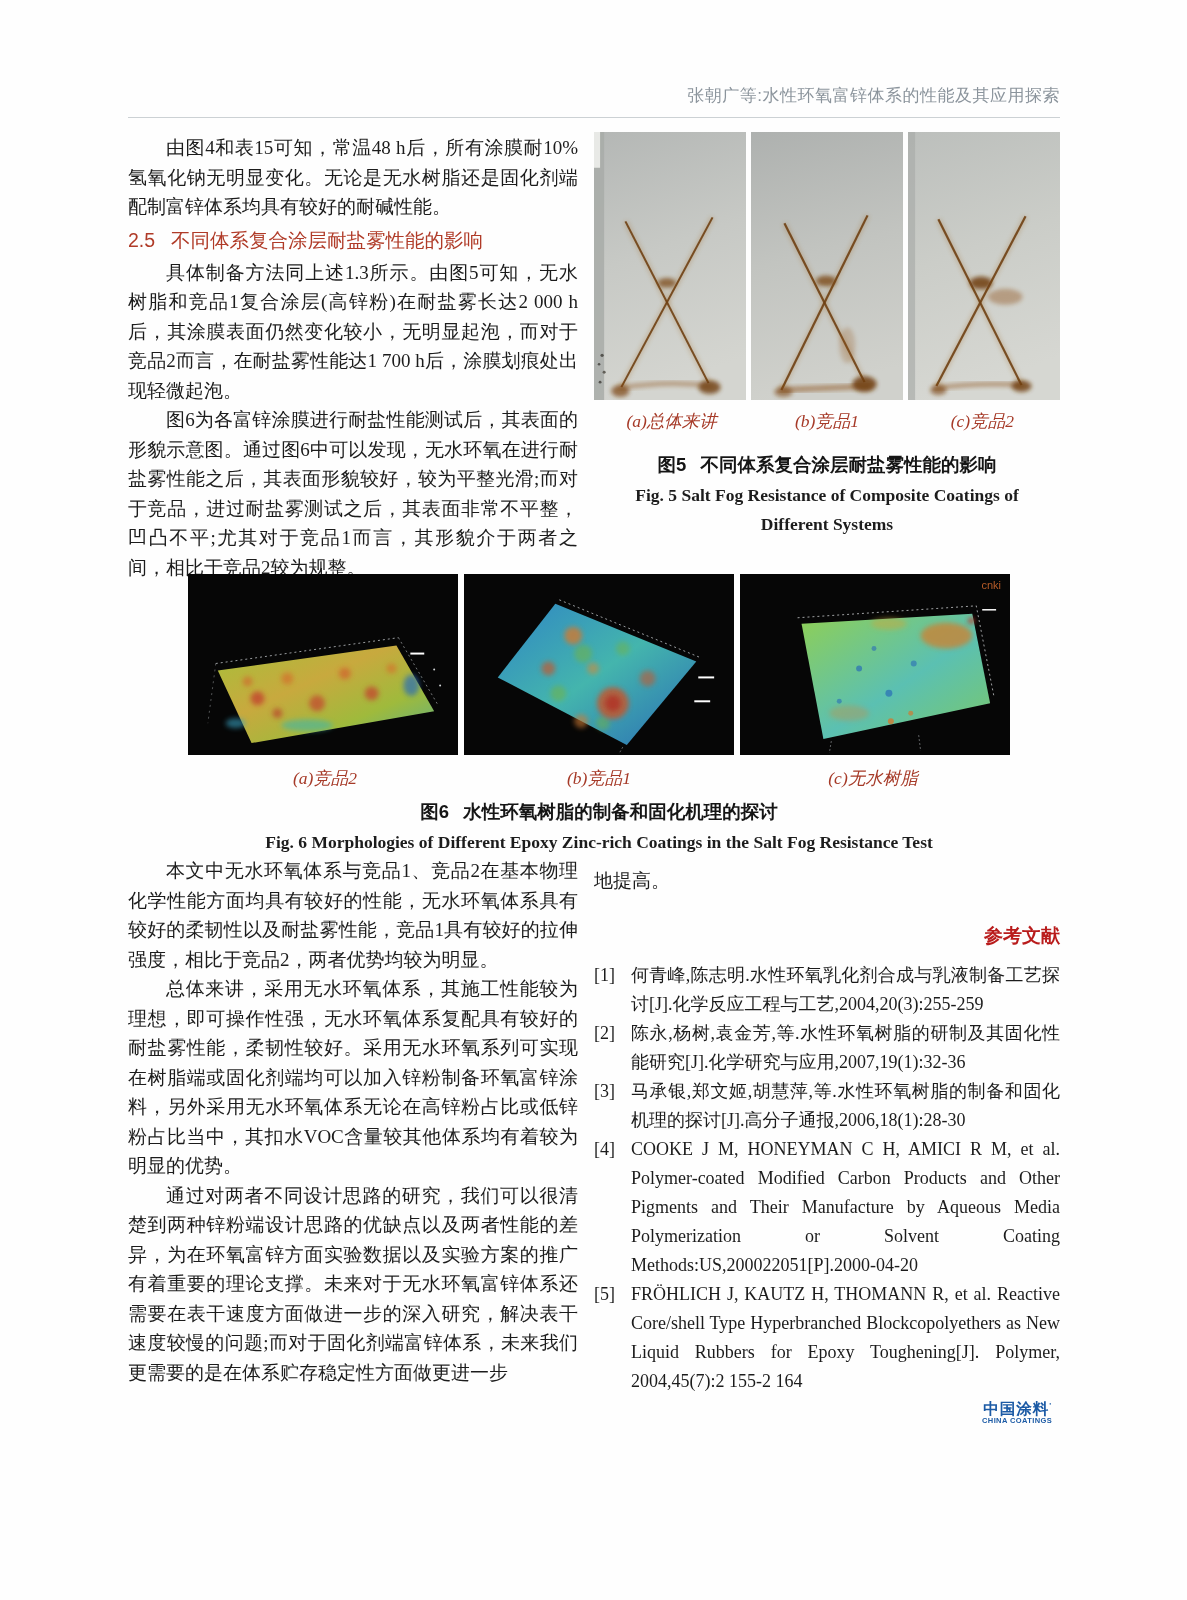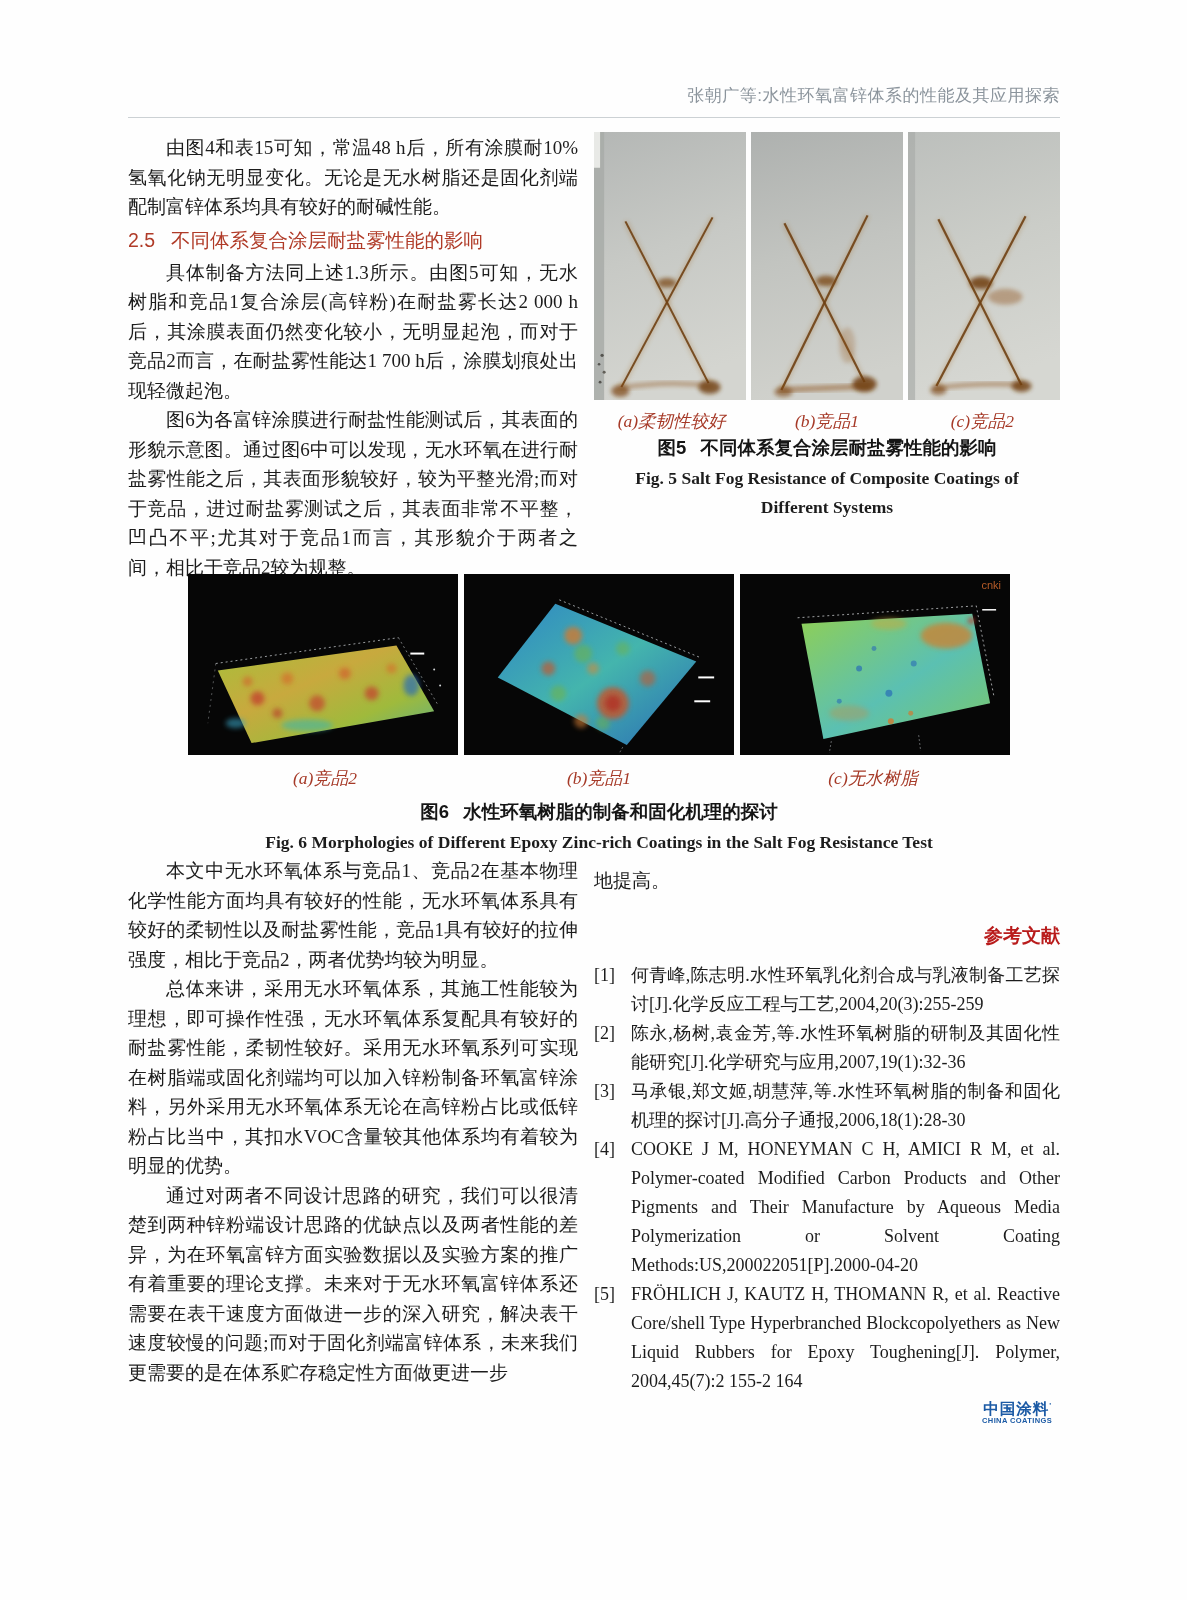--- a/index.html
+++ b/index.html
@@ -193,7 +193,7 @@
       </div>
     </div>
     <div class="fig-labels">
-      <span>(a)柔韧性较好</span>
+      <span>(a)总体来讲</span>
       <span>(b)竞品1</span>
       <span>(c)竞品2</span>
     </div>

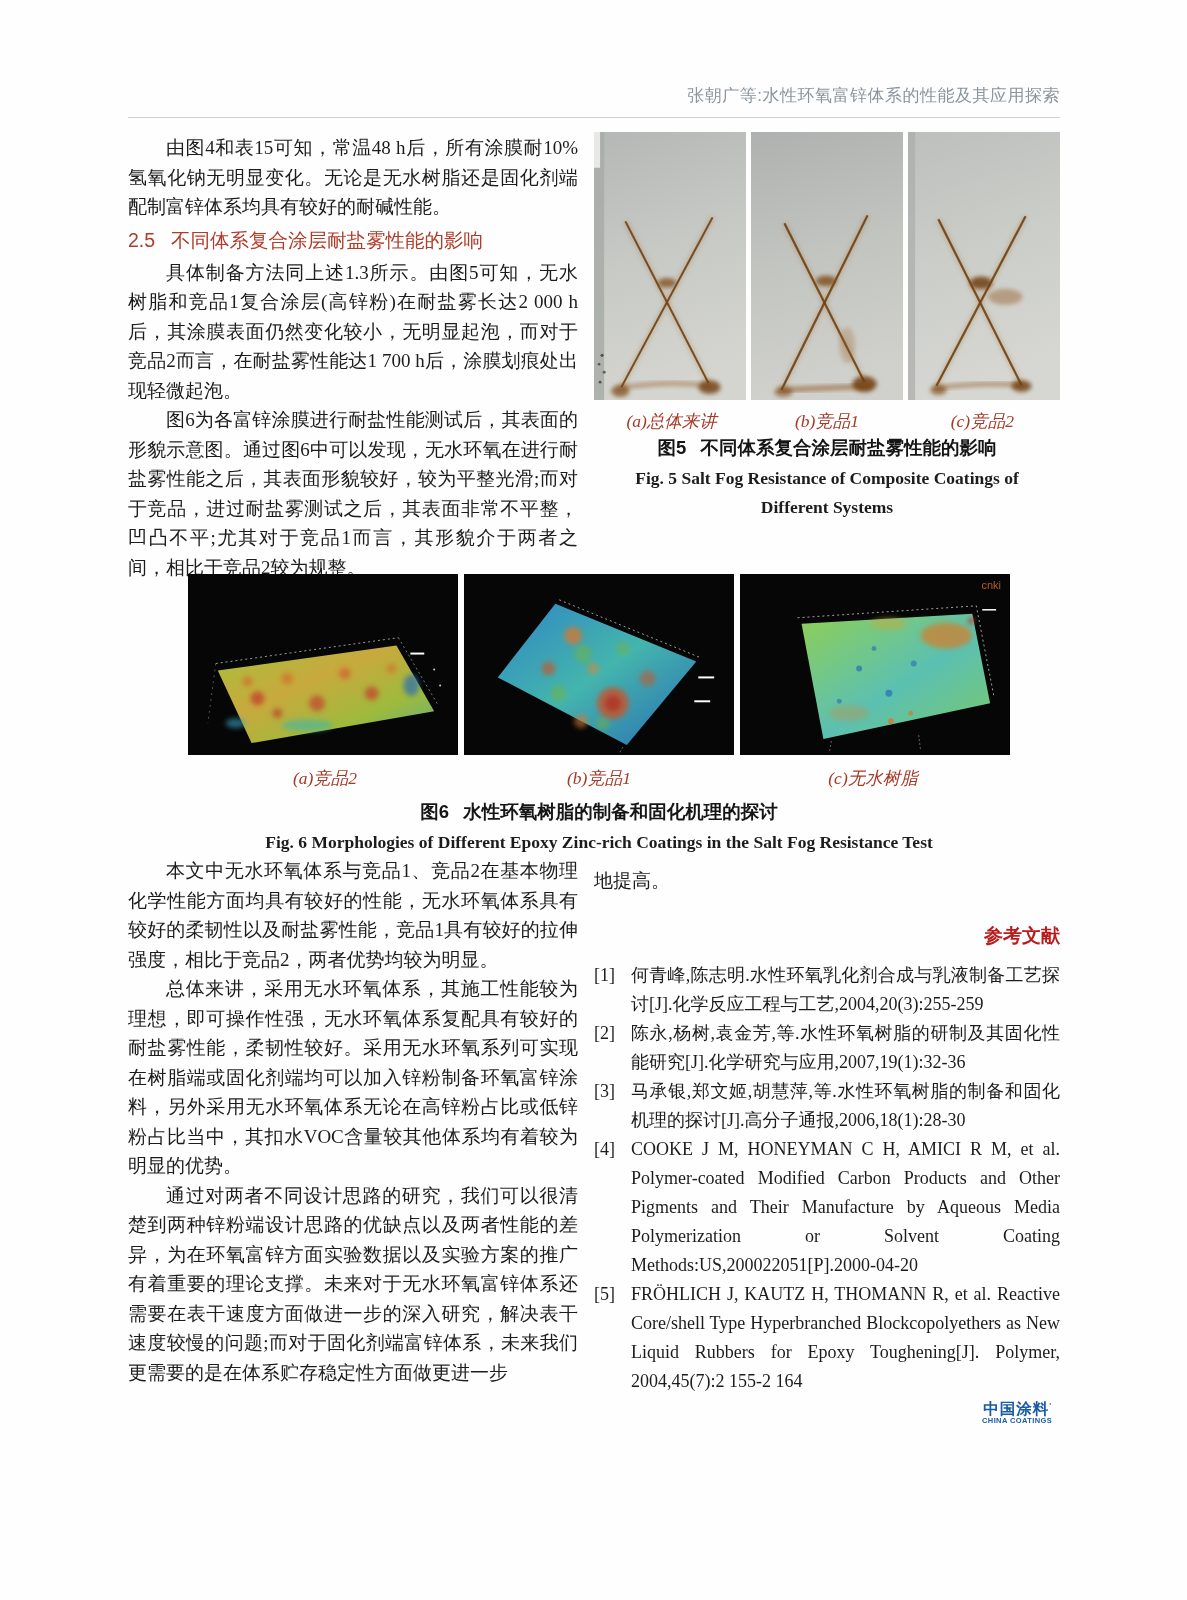--- a/index.html
+++ b/index.html
@@ -36,7 +36,7 @@
   .fig-labels { display:flex; margin-top:9px; font-style:italic; color:#a63a28; font-size:17.5px; }
   .fig-labels span { flex:1; text-align:center; }
   .cap-cn {
-    margin-top:2px; text-align:center; font-family:"Liberation Sans","DejaVu Sans",sans-serif;
+    margin-top:19px; text-align:center; font-family:"Liberation Sans","DejaVu Sans",sans-serif;
     font-weight:bold; font-size:18.5px; color:#151515;
   }
   .cap-cn .num { margin-right:14px; }

